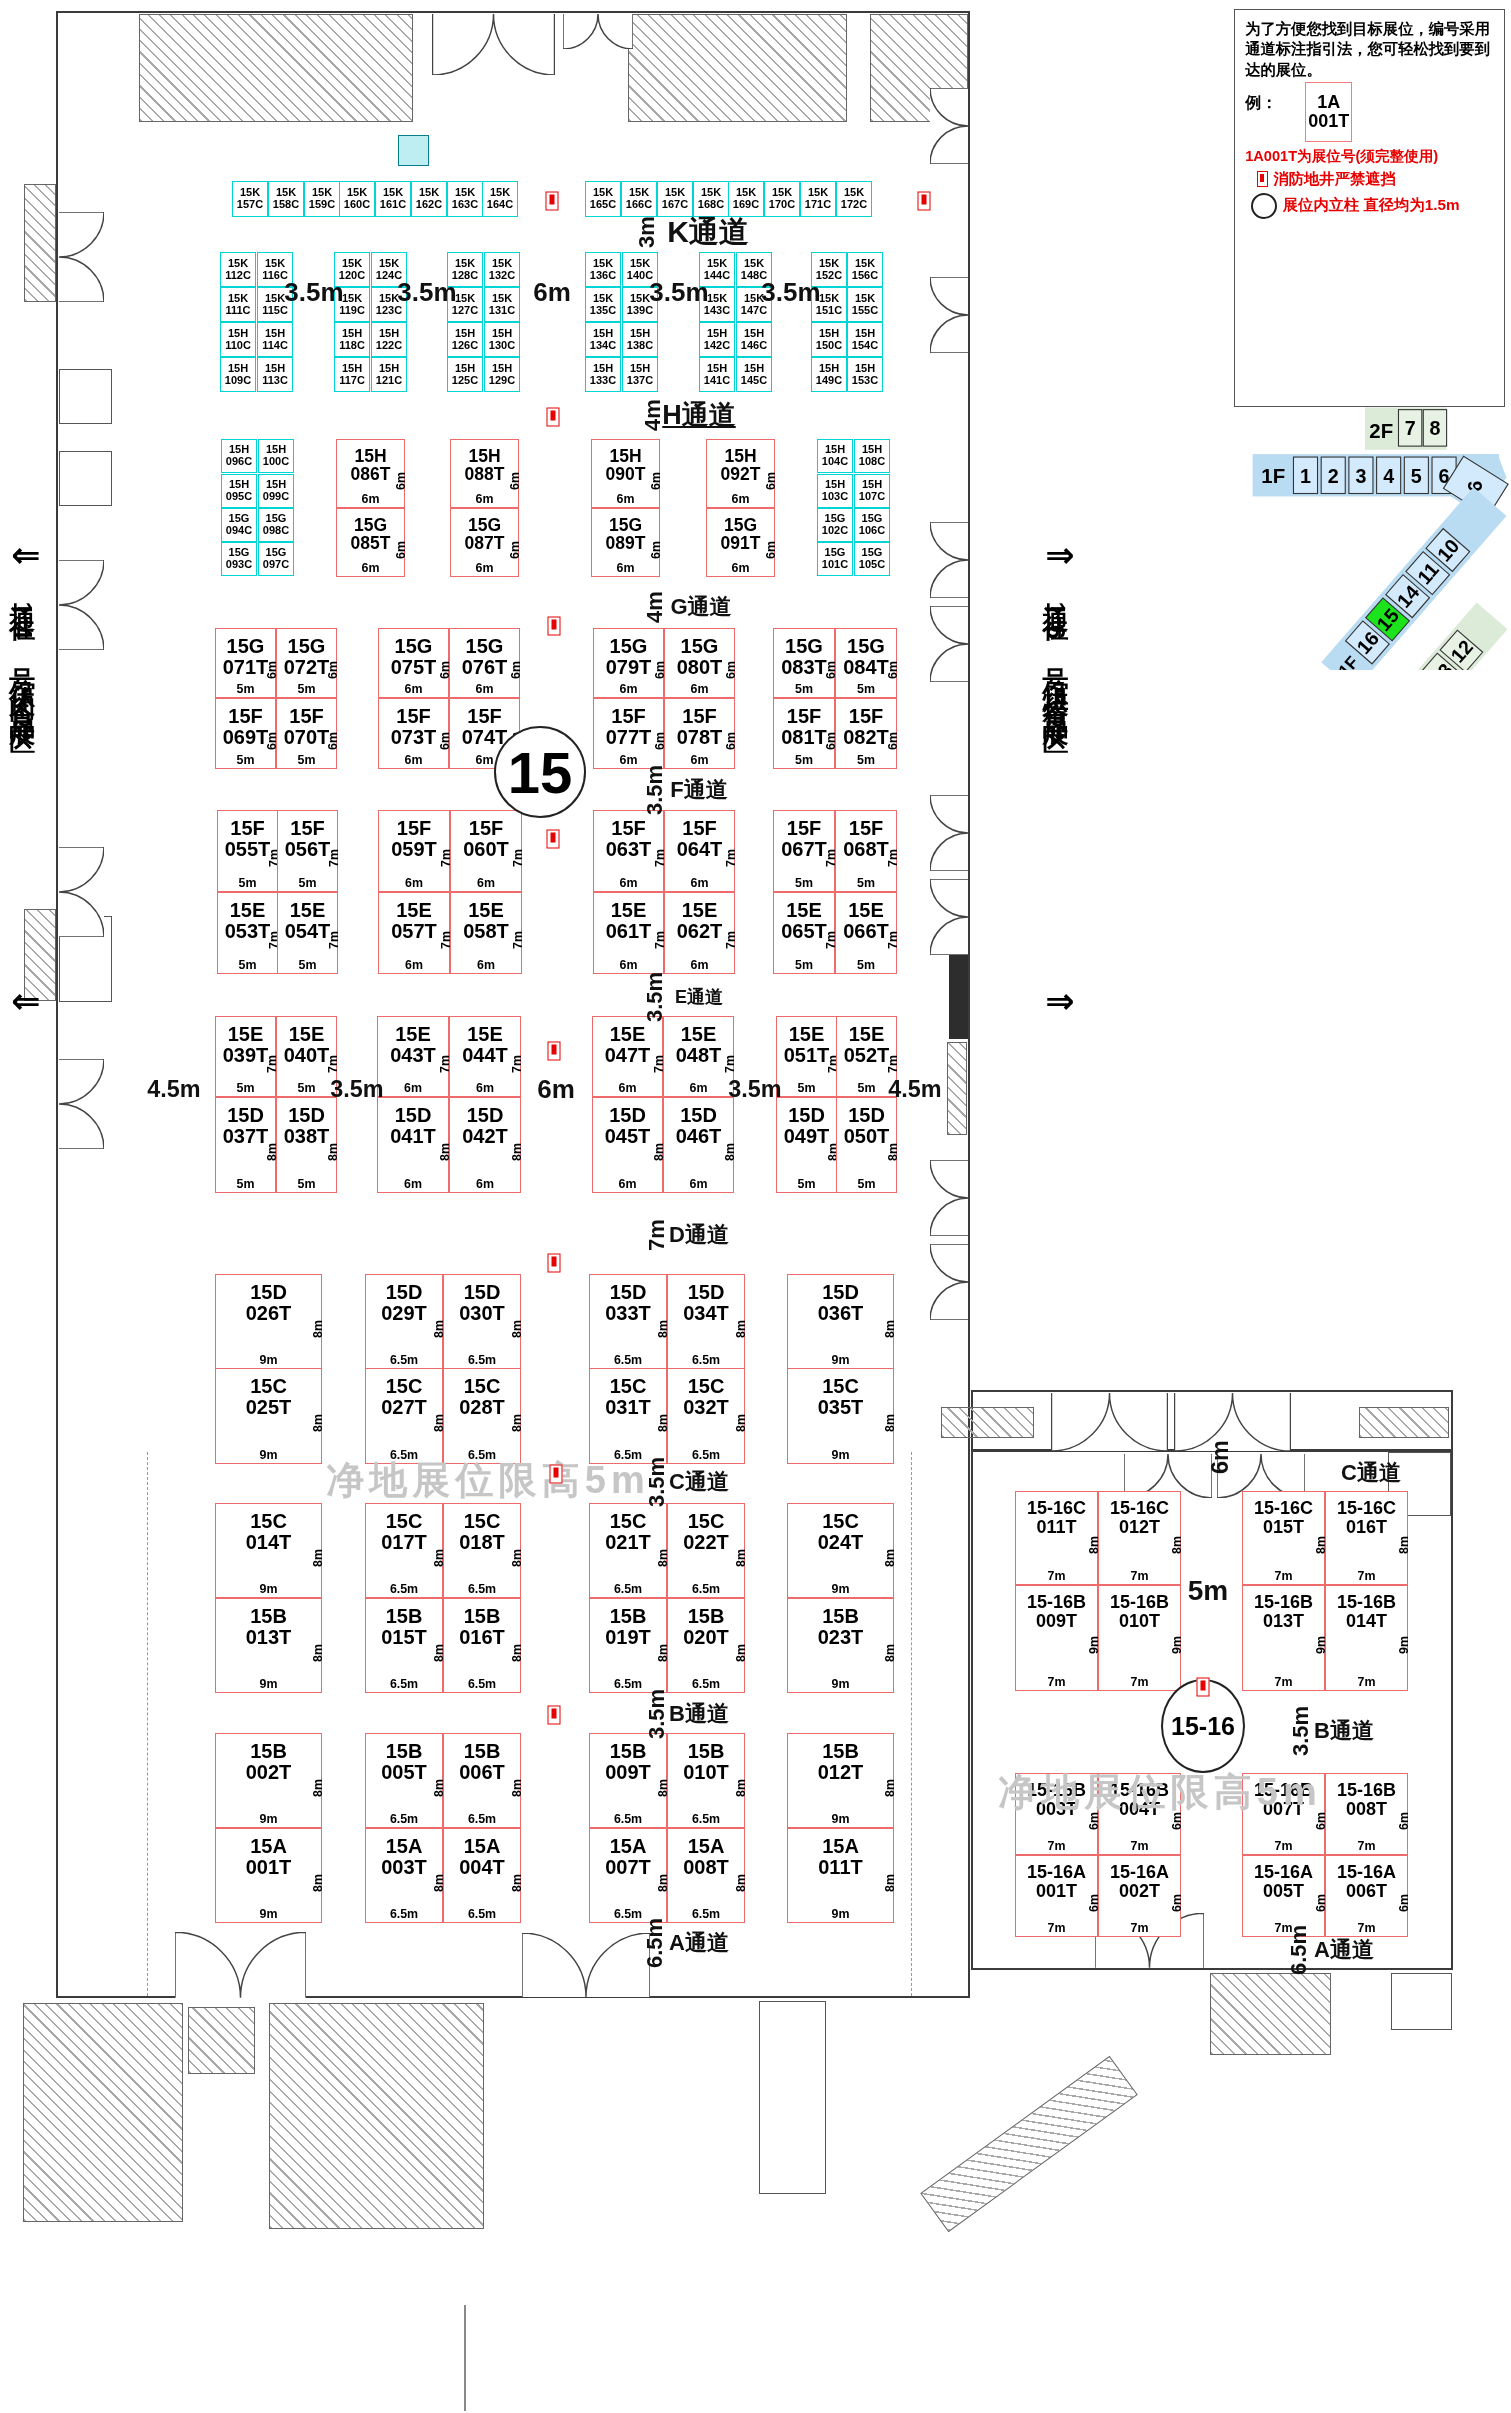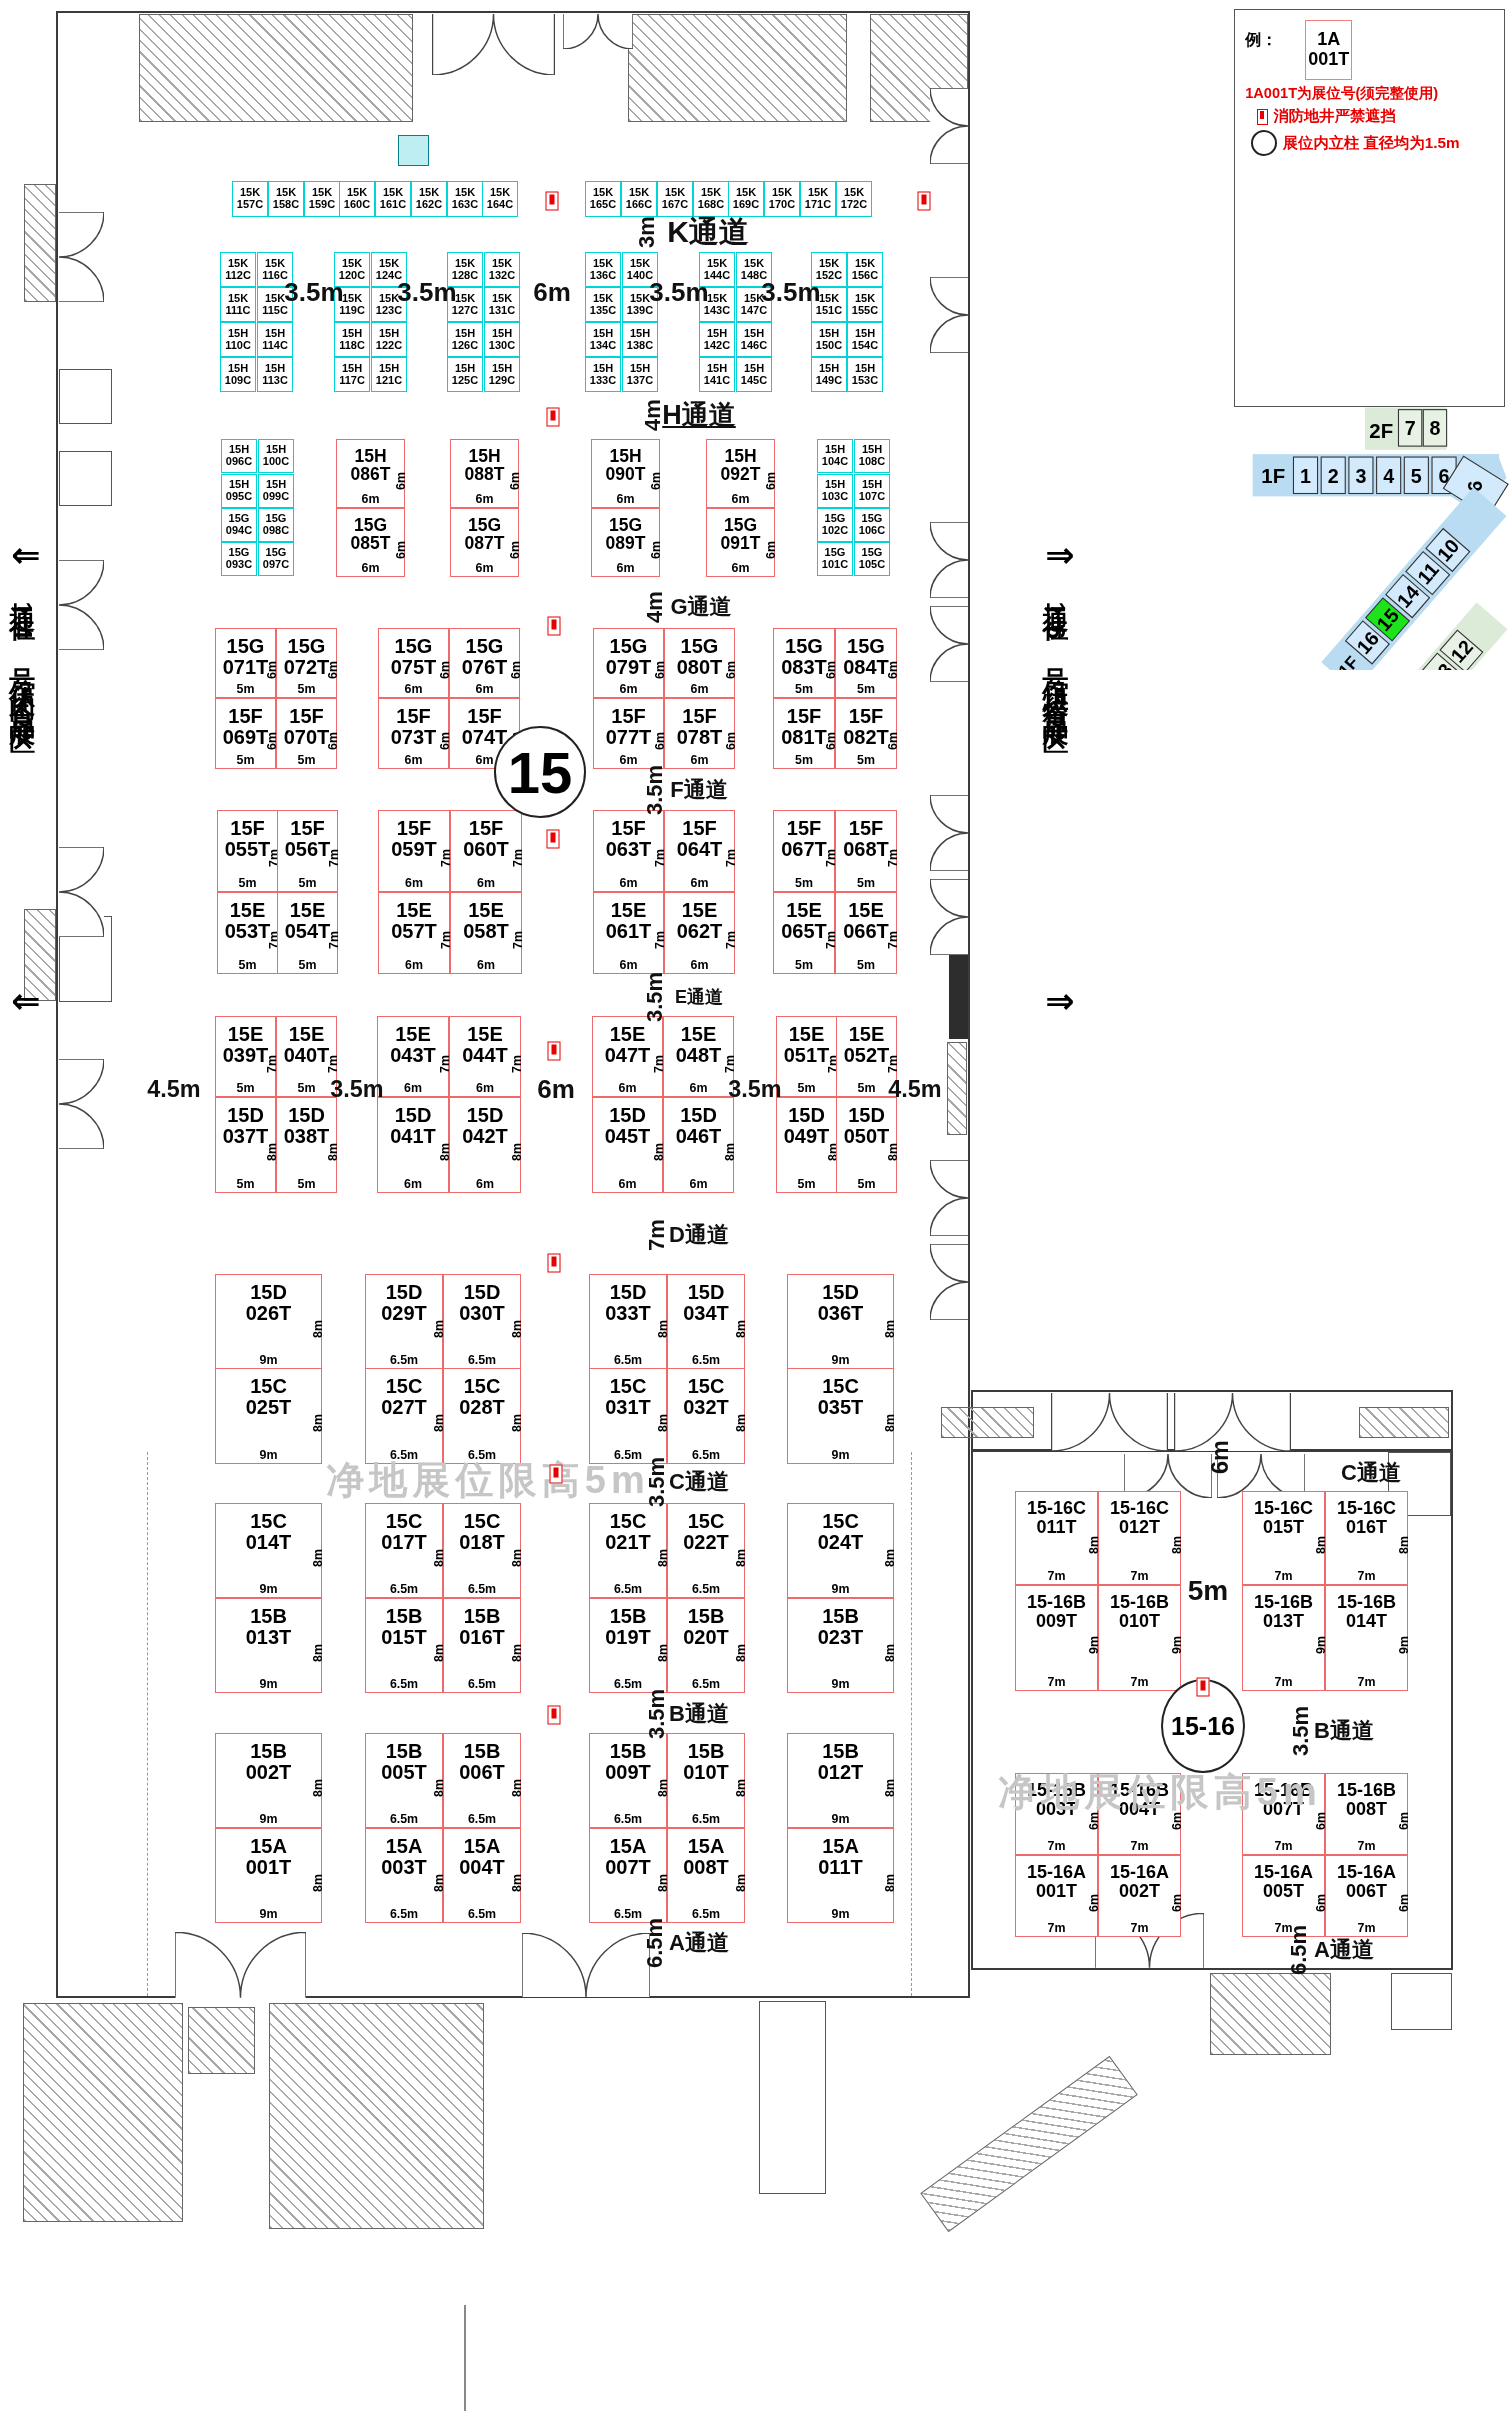--- a/index.html
+++ b/index.html
@@ -80,6 +80,7 @@
   <div class="arrow" style="left:1060px;top:1001px;">⇒</div>
 
   <div class="legend">
+    <div class="lg-intro">为了方便您找到目标展位，编号采用通道标注指引法，您可轻松找到要到达的展位。</div>
     <div class="lg-ex">
       <span class="cap">例：</span>
       <span class="lg-sample">

